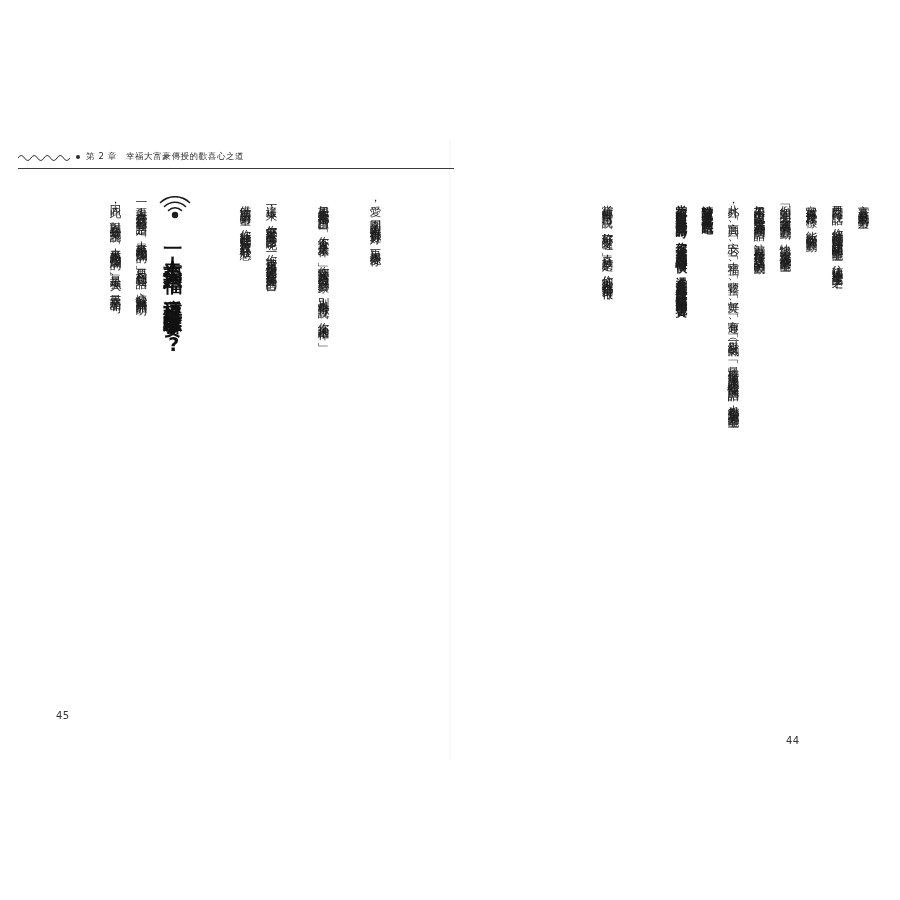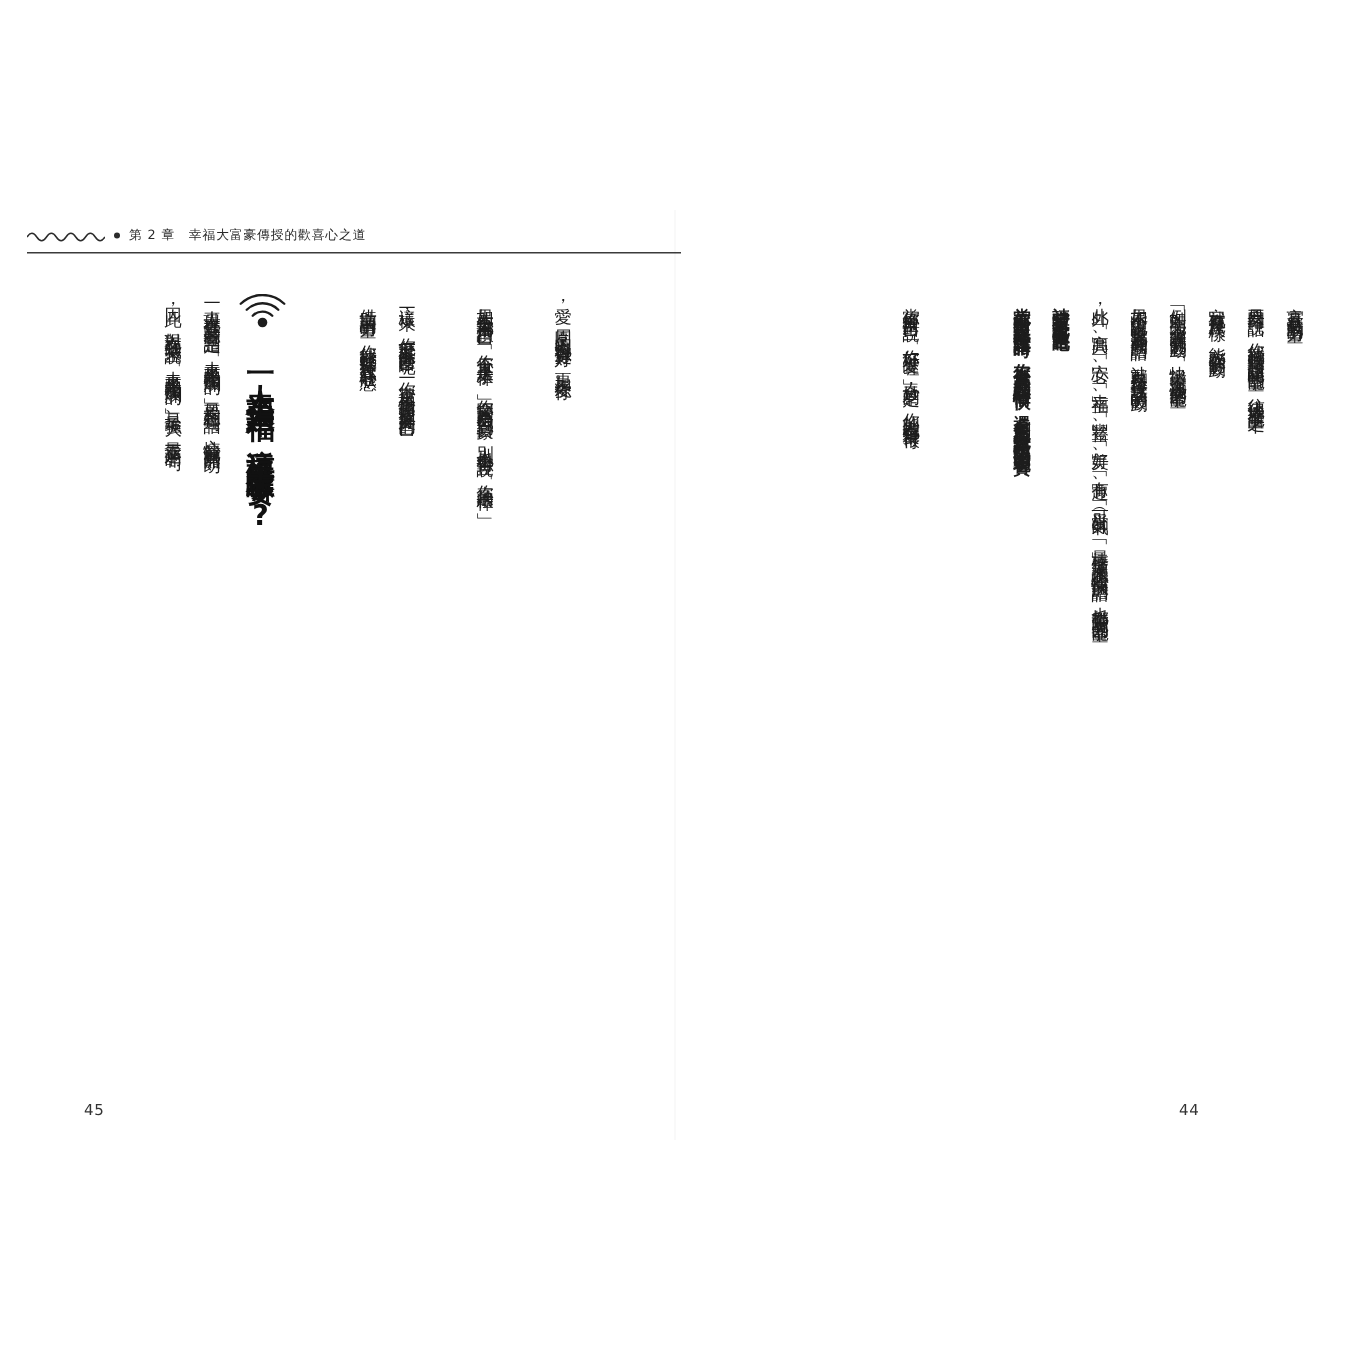--- a/index.html
+++ b/index.html
@@ -119,7 +119,7 @@
     font-family: "DejaVu Sans", sans-serif;
     letter-spacing: 0.5px;
   }
-  .folio-left { left: 56px; top: 735px; }
+  .folio-left { left: 56px; top: 710px; }
   .folio-right { left: 786px; top: 735px; }
 
   

